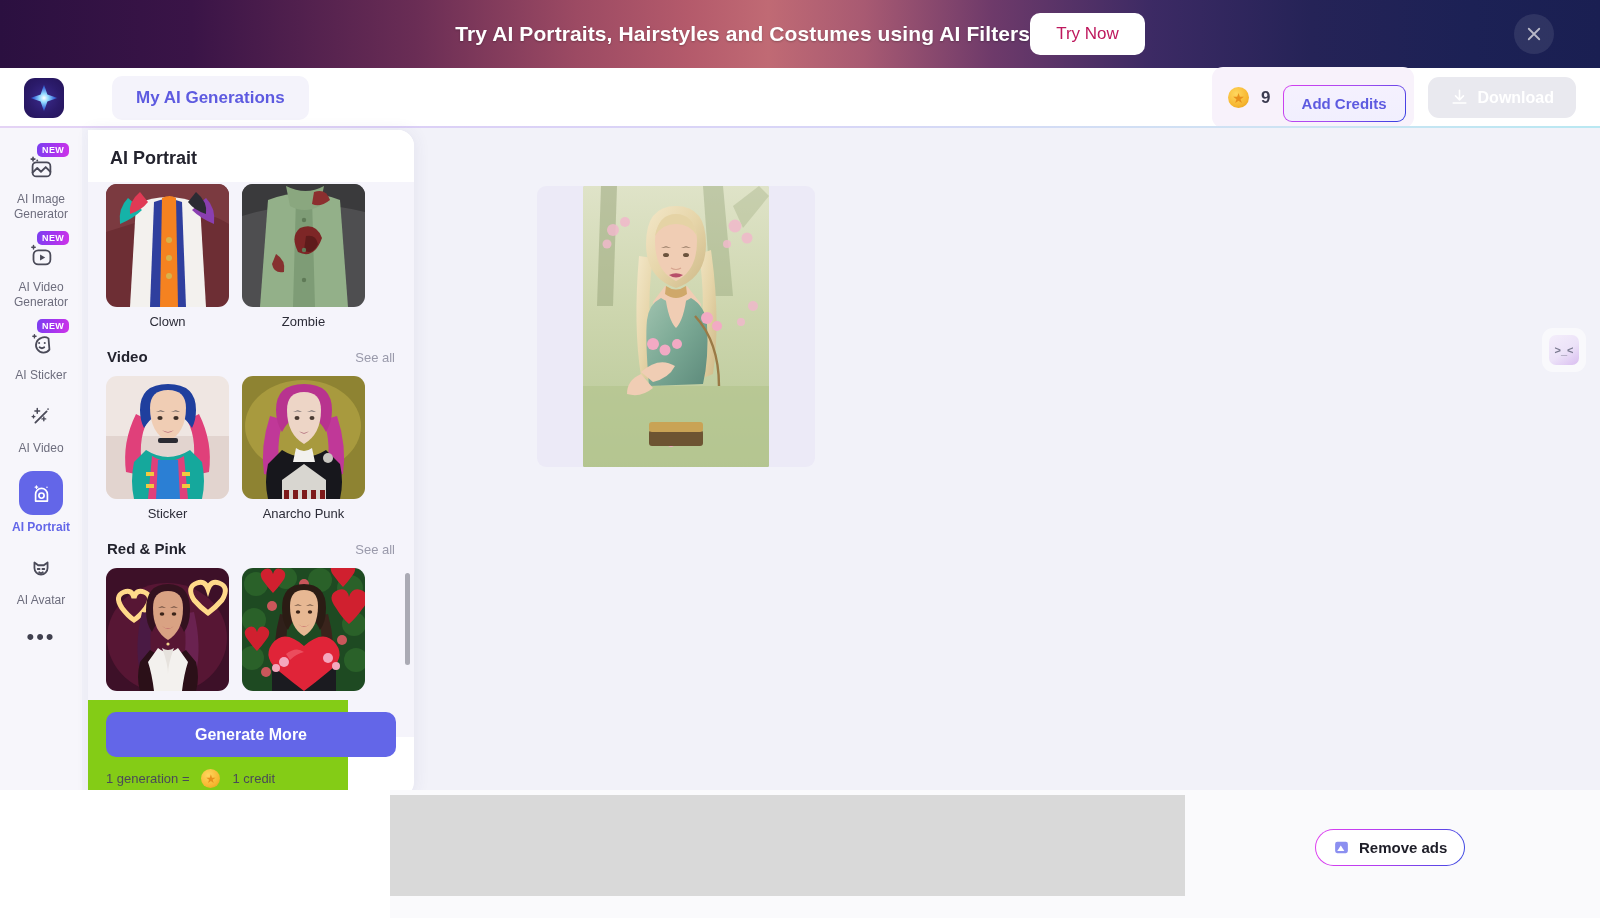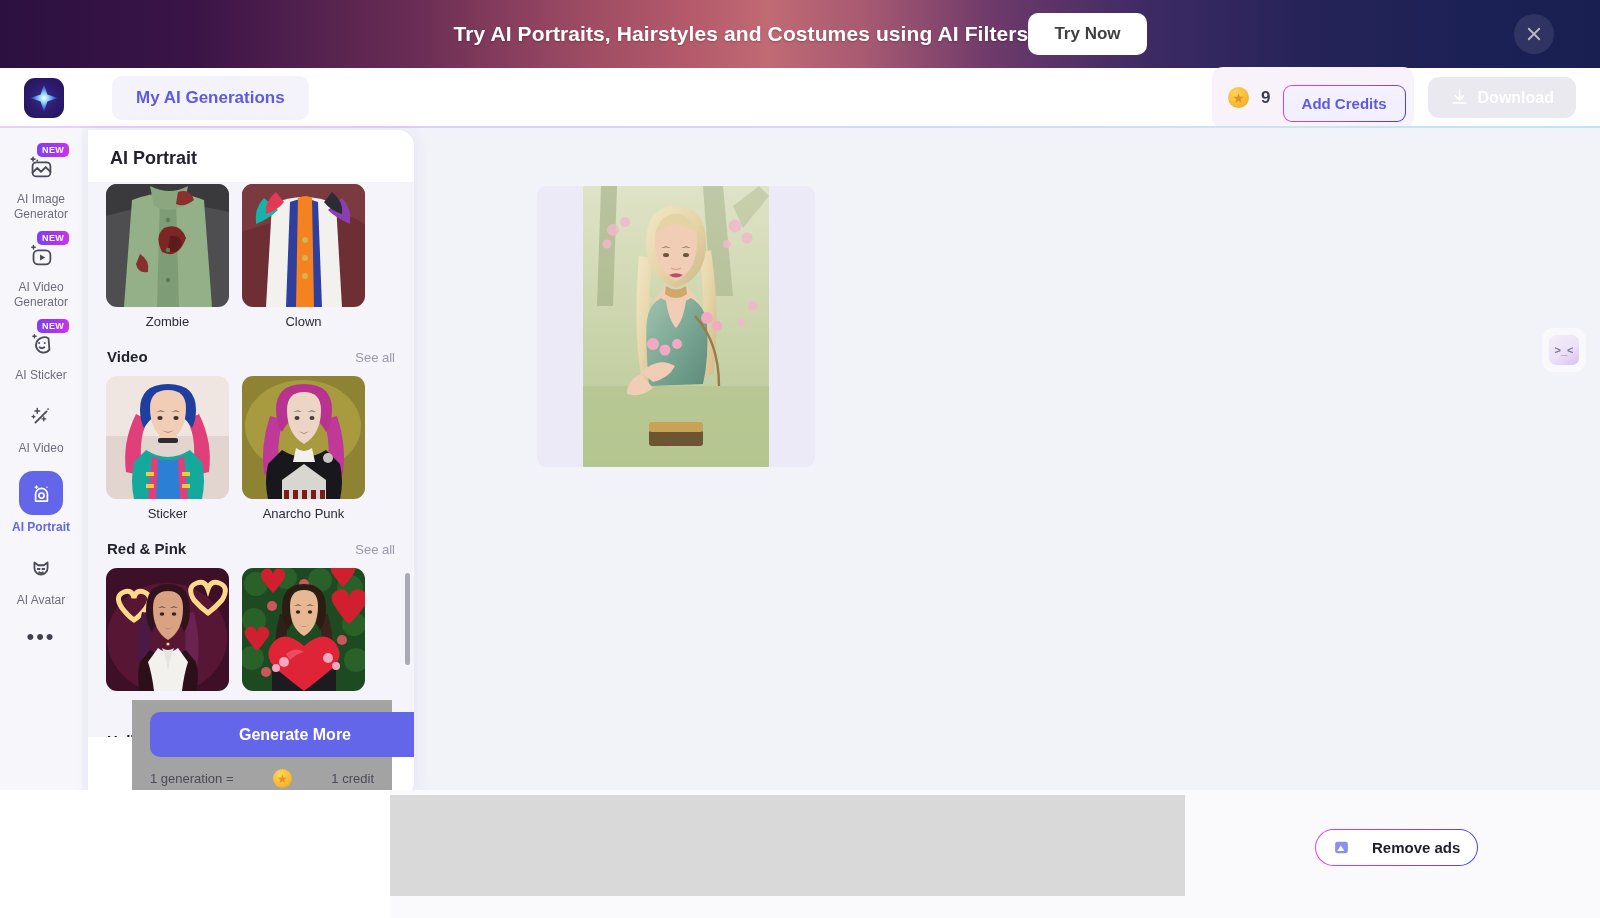--- a/index.html
+++ b/index.html
@@ -36,8 +36,8 @@
     text-shadow: 0 1px 2px rgba(0,0,0,.25);
   }
   .promo-cta {
-    background: #ffffff; color: #404040;
-    font-size: 17px; font-weight: 700;
+    background: #ffffff; color: #be185d;
+    font-size: 17px; font-weight: 400;
     padding: 11px 26px; border-radius: 10px;
     border: none; cursor: pointer;
   }

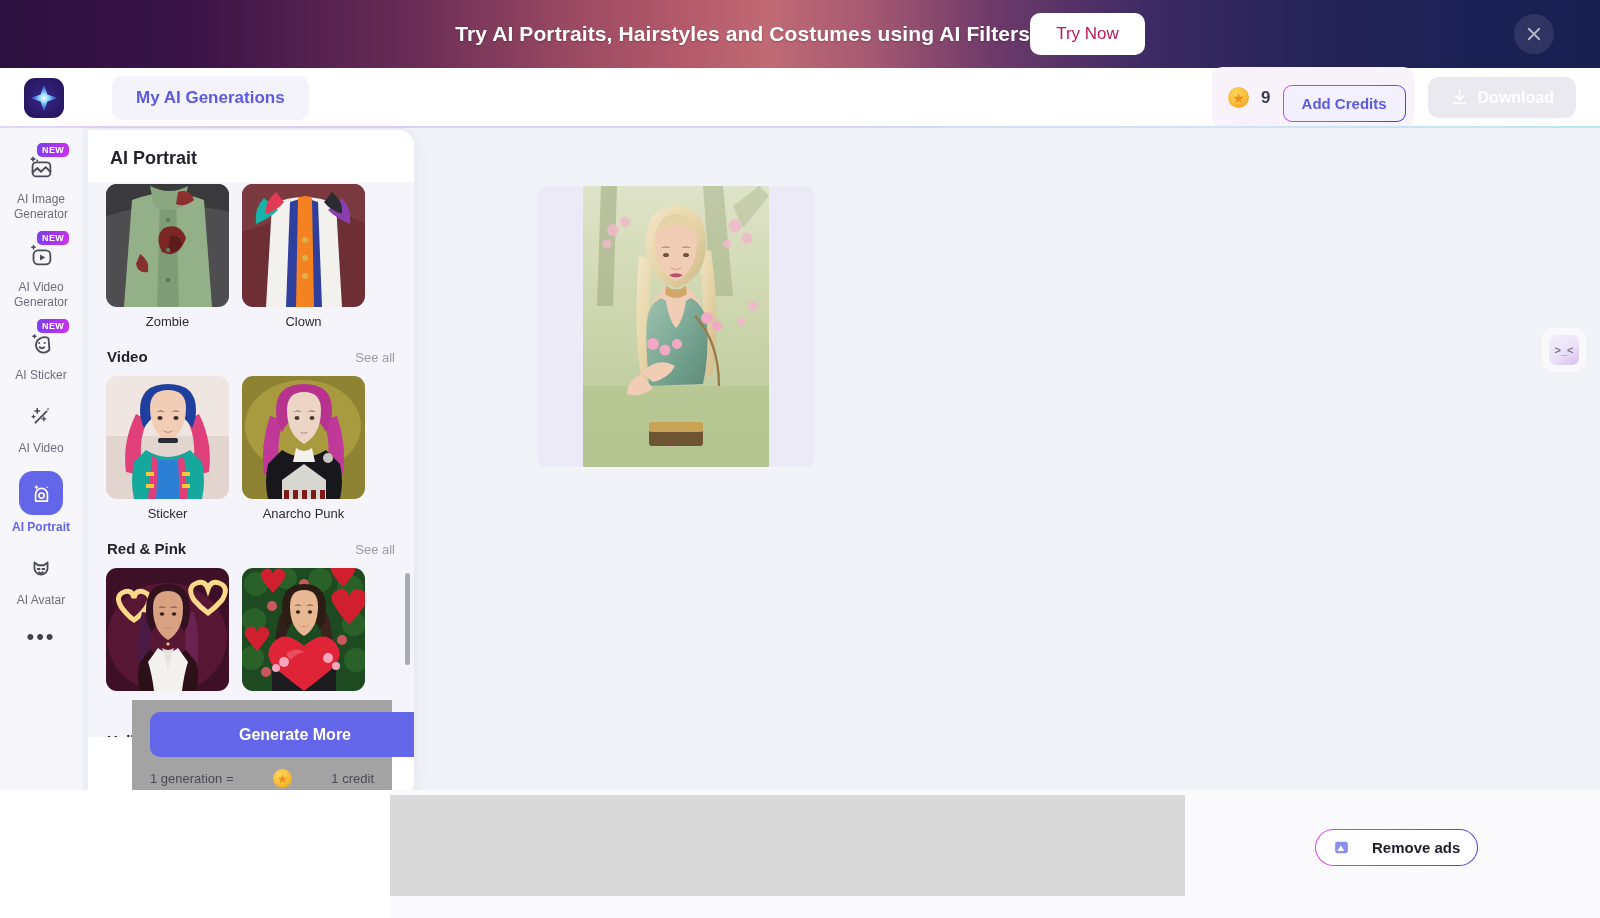--- a/index.html
+++ b/index.html
@@ -504,6 +504,25 @@
       <div class="thumb-card">
         <div class="thumb-box">
           <svg viewBox="0 0 123 123">
+            <rect width="123" height="123" fill="#6d2e34"></rect>
+            <path d="M0 0 h123 v40 q-30 -18 -61 -10 Q30 38 0 48 Z" fill="#7b3a40"></path>
+            <path d="M30 20 q32 -14 64 0 l6 103 h-76 Z" fill="#f3f1ee"></path>
+            <path d="M48 18 q14 -6 28 0 l4 105 h-36 Z" fill="#2f3f9e"></path>
+            <path d="M56 14 q8 -4 14 0 l2 109 h-18 Z" fill="#f58220"></path>
+            <path d="M22 14 q-10 10 -8 26 q14 -6 22 -14 Z" fill="#15b3a8"></path>
+            <path d="M100 14 q10 10 8 26 q-14 -6 -22 -14 Z" fill="#8a3fb0"></path>
+            <path d="M34 8 q-12 10 -10 22 q12 -4 18 -12 Z" fill="#e03a55"></path>
+            <path d="M90 8 q12 10 10 22 q-12 -4 -18 -12 Z" fill="#2b2b33"></path>
+            <circle cx="63" cy="56" r="3" fill="#d8b24a"></circle>
+            <circle cx="63" cy="74" r="3" fill="#d8b24a"></circle>
+            <circle cx="63" cy="92" r="3" fill="#d8b24a"></circle>
+          </svg>
+        </div>
+        <div class="thumb-label">Clown</div>
+      </div>
+      <div class="thumb-card">
+        <div class="thumb-box">
+          <svg viewBox="0 0 123 123">
             <rect width="123" height="123" fill="#4e4e50"></rect>
             <path d="M0 0 h123 v28 q-60 -16 -123 4 Z" fill="#3a3a3c"></path>
             <path d="M26 16 q36 -14 72 0 l8 107 h-88 Z" fill="#93b089"></path>
@@ -519,25 +538,6 @@
           </svg>
         </div>
         <div class="thumb-label">Zombie</div>
-      </div>
-      <div class="thumb-card">
-        <div class="thumb-box">
-          <svg viewBox="0 0 123 123">
-            <rect width="123" height="123" fill="#6d2e34"></rect>
-            <path d="M0 0 h123 v40 q-30 -18 -61 -10 Q30 38 0 48 Z" fill="#7b3a40"></path>
-            <path d="M30 20 q32 -14 64 0 l6 103 h-76 Z" fill="#f3f1ee"></path>
-            <path d="M48 18 q14 -6 28 0 l4 105 h-36 Z" fill="#2f3f9e"></path>
-            <path d="M56 14 q8 -4 14 0 l2 109 h-18 Z" fill="#f58220"></path>
-            <path d="M22 14 q-10 10 -8 26 q14 -6 22 -14 Z" fill="#15b3a8"></path>
-            <path d="M100 14 q10 10 8 26 q-14 -6 -22 -14 Z" fill="#8a3fb0"></path>
-            <path d="M34 8 q-12 10 -10 22 q12 -4 18 -12 Z" fill="#e03a55"></path>
-            <path d="M90 8 q12 10 10 22 q-12 -4 -18 -12 Z" fill="#2b2b33"></path>
-            <circle cx="63" cy="56" r="3" fill="#d8b24a"></circle>
-            <circle cx="63" cy="74" r="3" fill="#d8b24a"></circle>
-            <circle cx="63" cy="92" r="3" fill="#d8b24a"></circle>
-          </svg>
-        </div>
-        <div class="thumb-label">Clown</div>
       </div>
     </div>
 

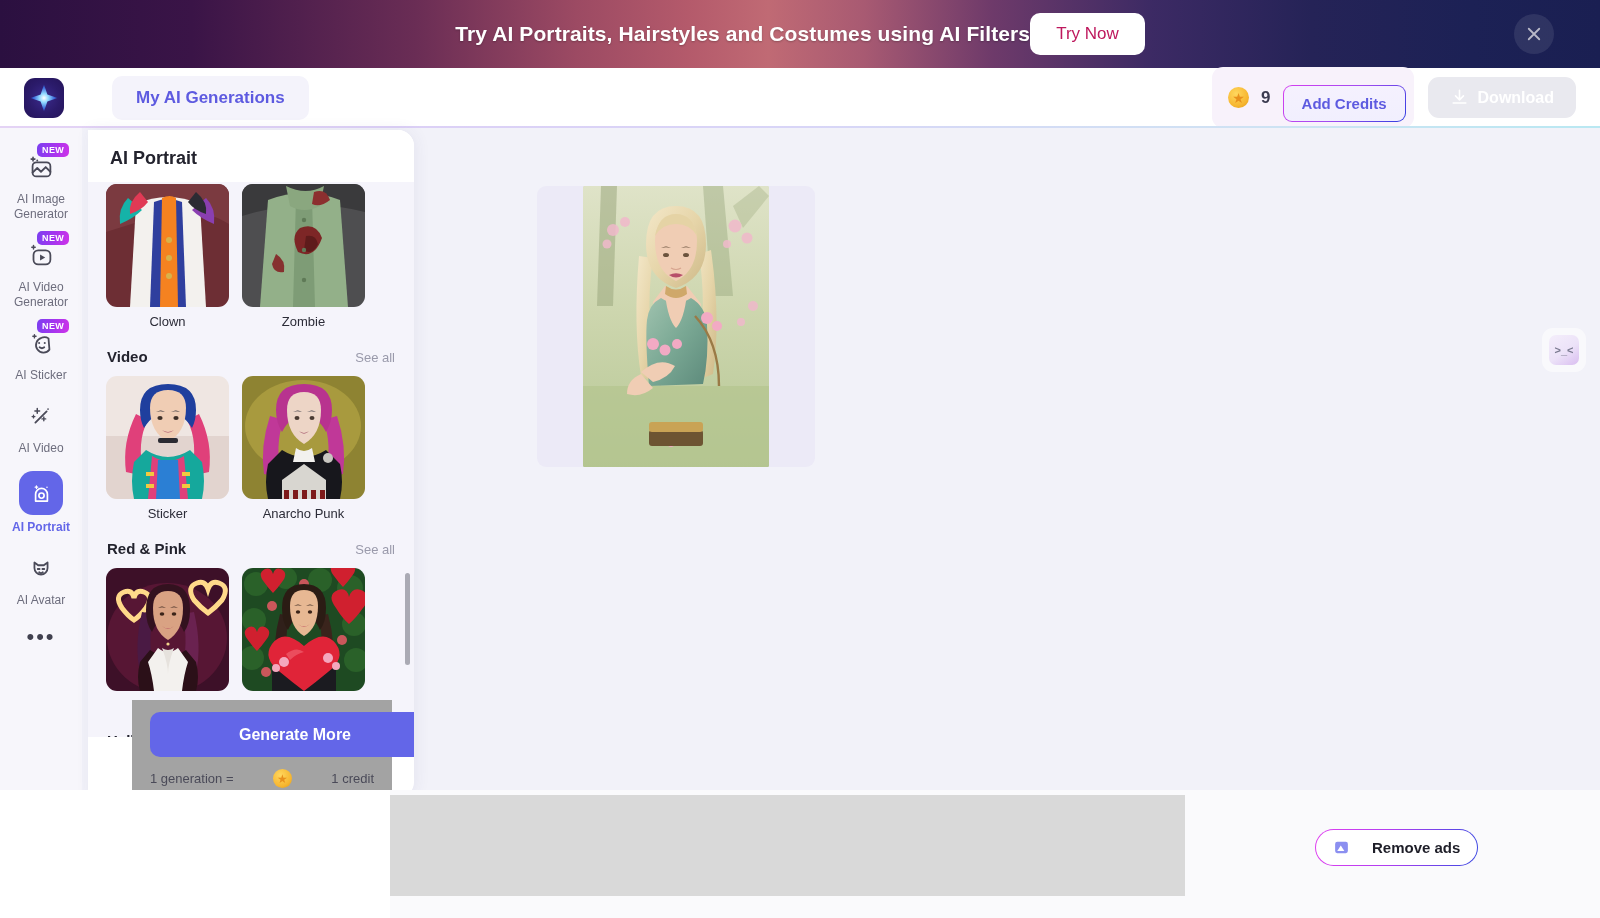--- a/index.html
+++ b/index.html
@@ -245,9 +245,8 @@
   .panel-footer {
     position: absolute; left: 0; bottom: 0;
     width: 260px; height: 98px;
-    background: #a3a3a3;
+    background: #84cc16;
     padding: 12px 18px 0;
-    margin-left: 44px;
   }
   .generate-btn {
     width: 290px; height: 45px;

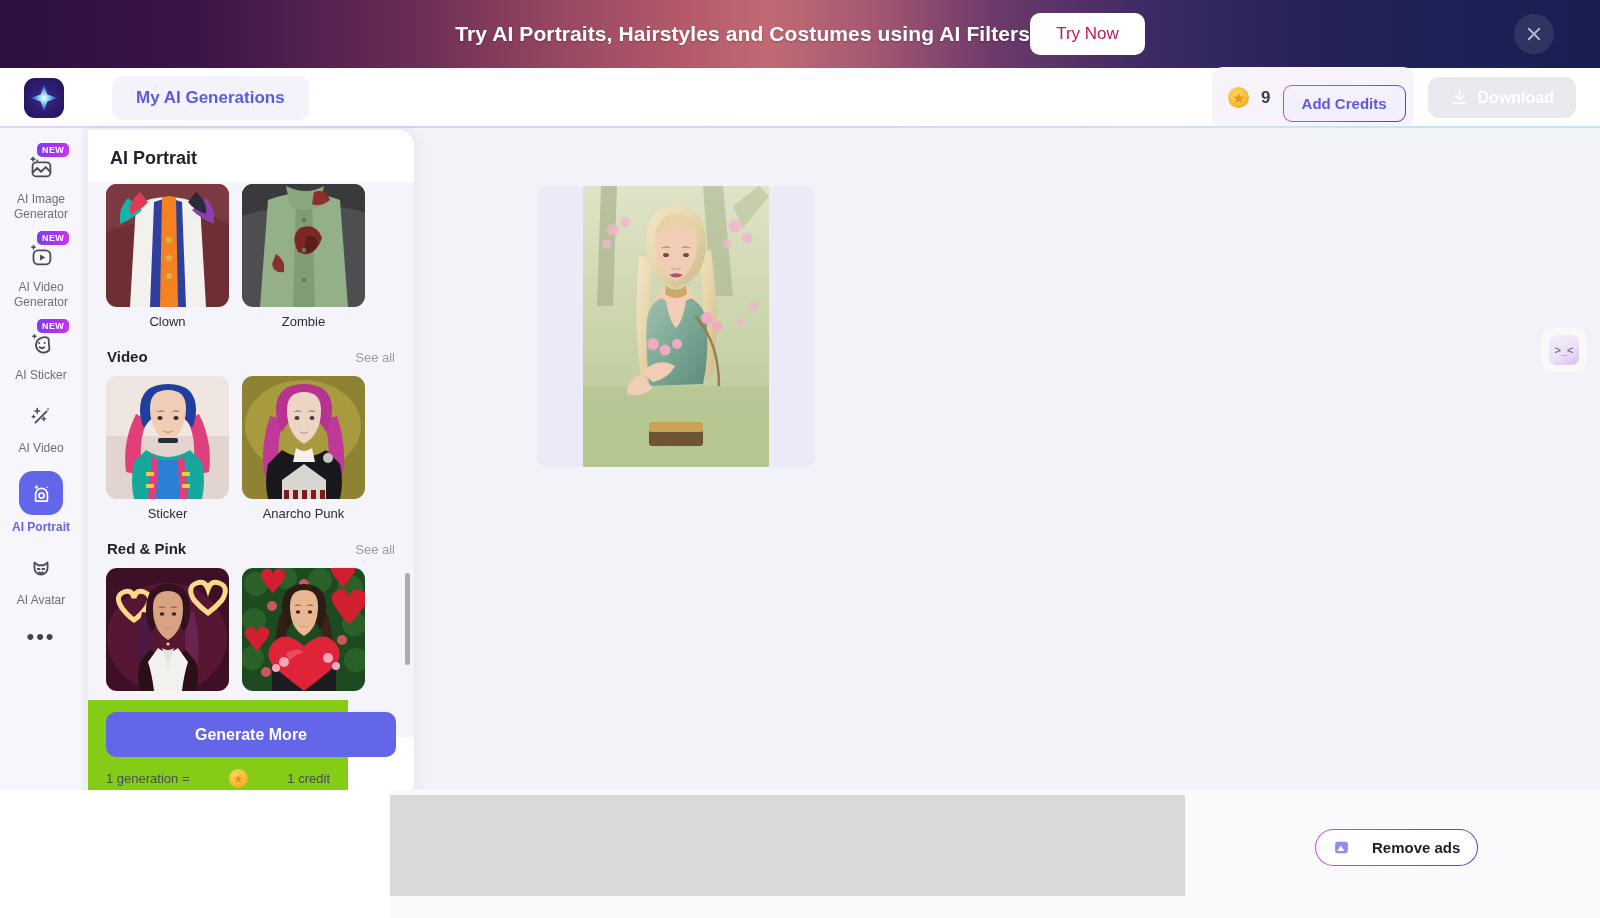--- a/index.html
+++ b/index.html
@@ -256,7 +256,7 @@
   }
   .credit-note {
     margin-top: 12px;
-    display: flex; align-items: center; justify-content: space-between; gap: 12px;
+    display: flex; align-items: center; justify-content: flex-start; gap: 12px;
     font-size: 13px; color: #4a4a58;
   }
   .credit-note .coin { width: 19px; height: 19px; font-size: 12px; }

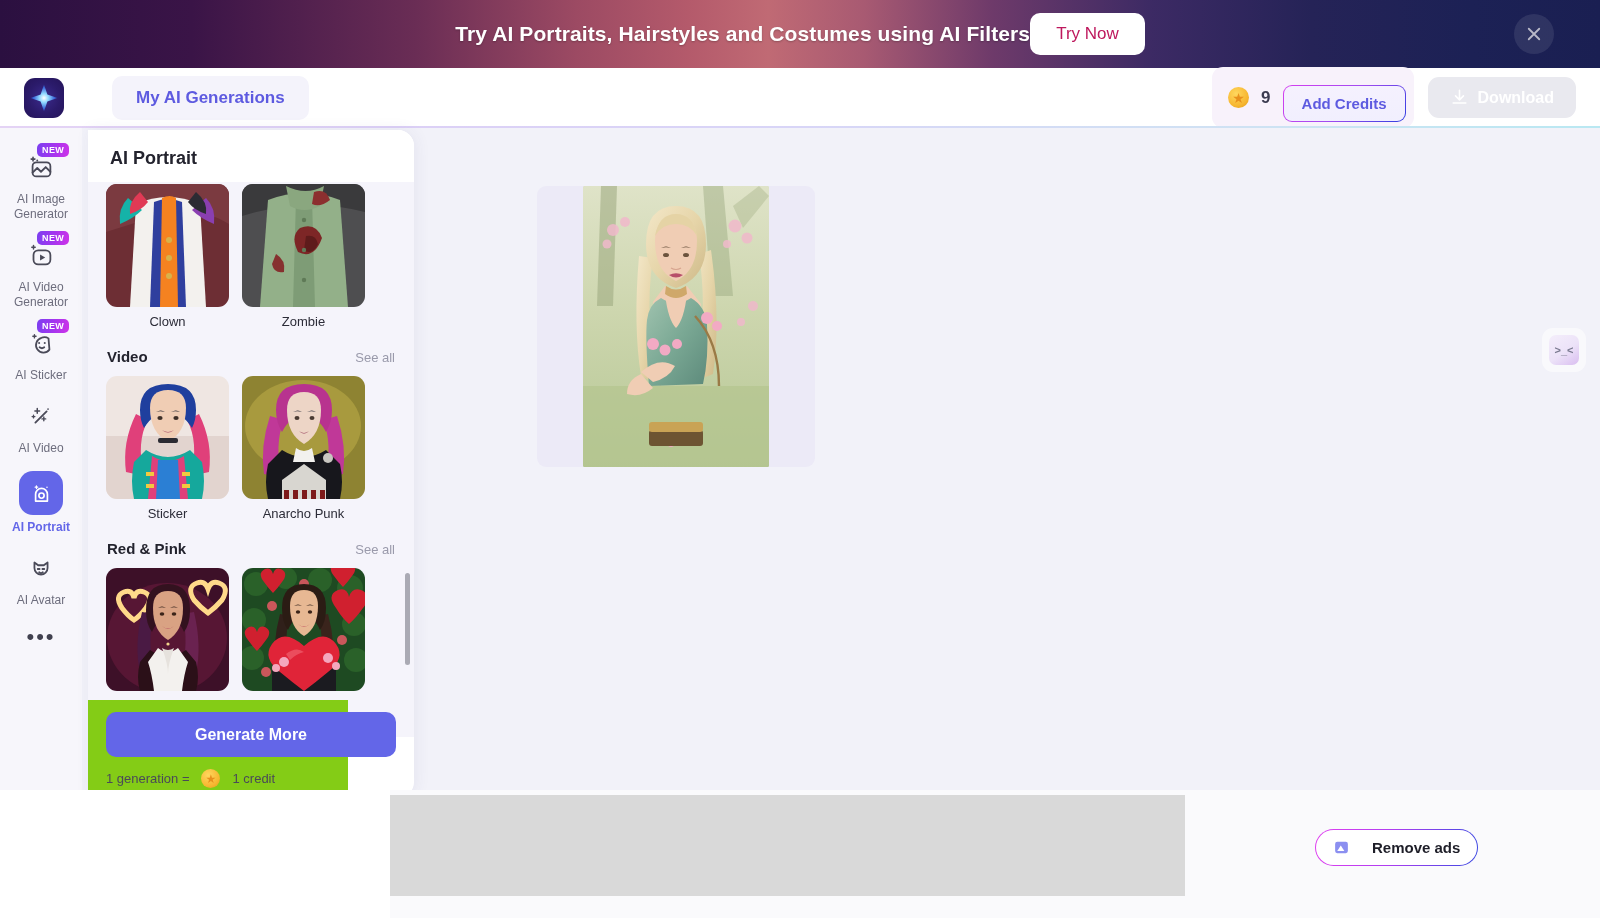--- a/index.html
+++ b/index.html
@@ -274,7 +274,7 @@
   }
   .remove-ads-btn {
     position: absolute; left: 1315px; top: 829px;
-    display: flex; align-items: center; gap: 22px;
+    display: flex; align-items: center; gap: 9px;
     padding: 9px 17px; border-radius: 20px;
     background: #ffffff; cursor: pointer;
     font-size: 15px; font-weight: 600; color: #1e1e28;

